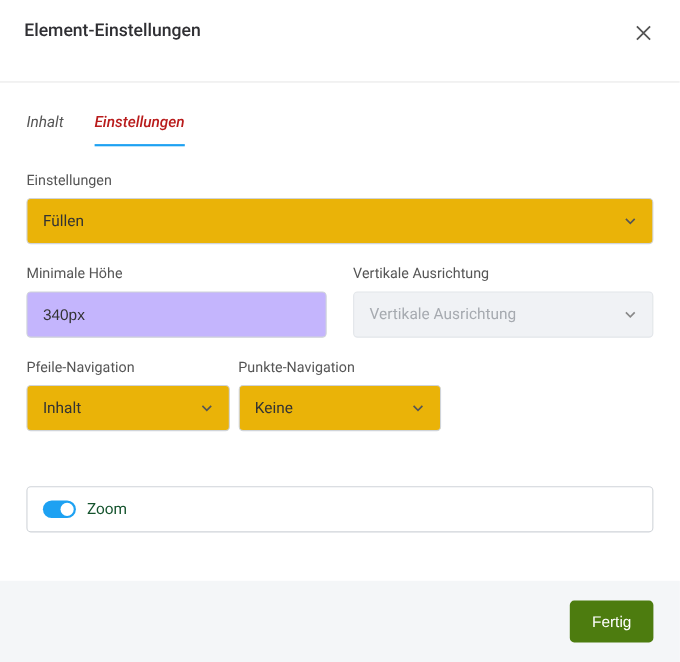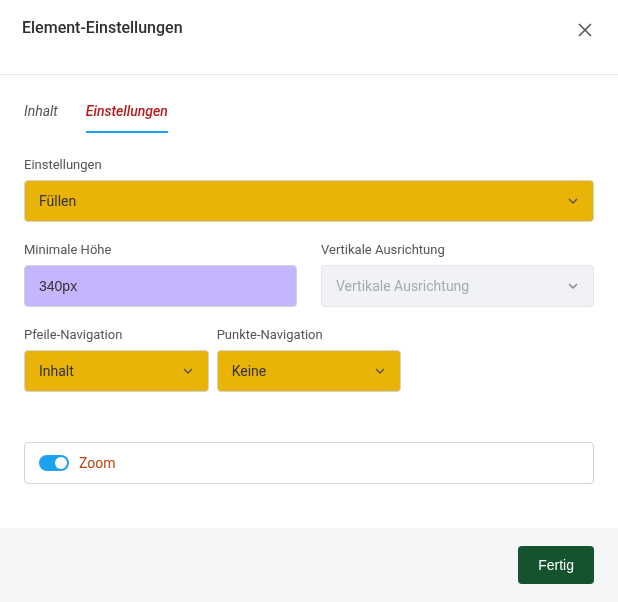--- a/index.html
+++ b/index.html
@@ -157,7 +157,7 @@
     }
     .toggle-label {
       font-size: 14px;
-      color: #c2410c;
+      color: #14532d;
     }
     .footer {
       position: absolute;

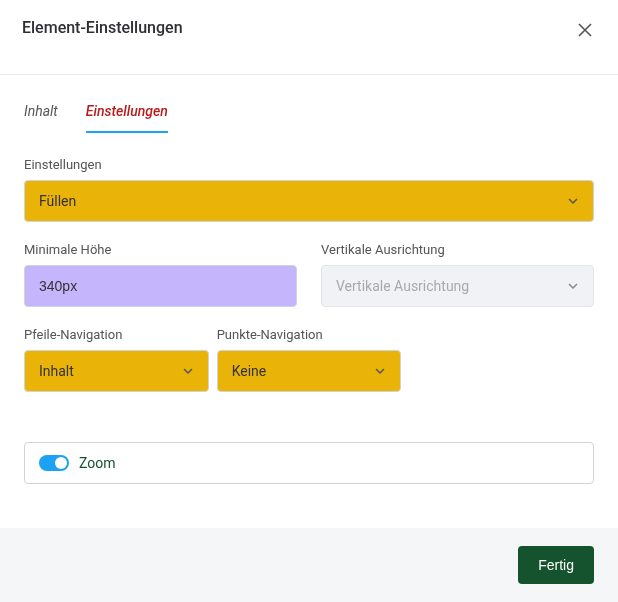--- a/index.html
+++ b/index.html
@@ -170,7 +170,7 @@
       justify-content: flex-end;
     }
     .primary-btn {
-      background: #14532d;
+      background: #4d7c0f;
       color: #fff;
       border: none;
       border-radius: 4px;

